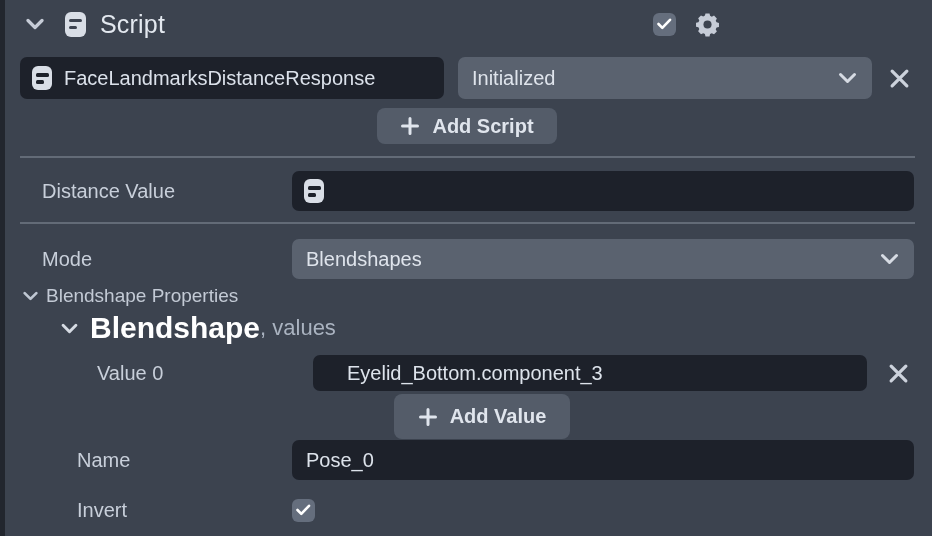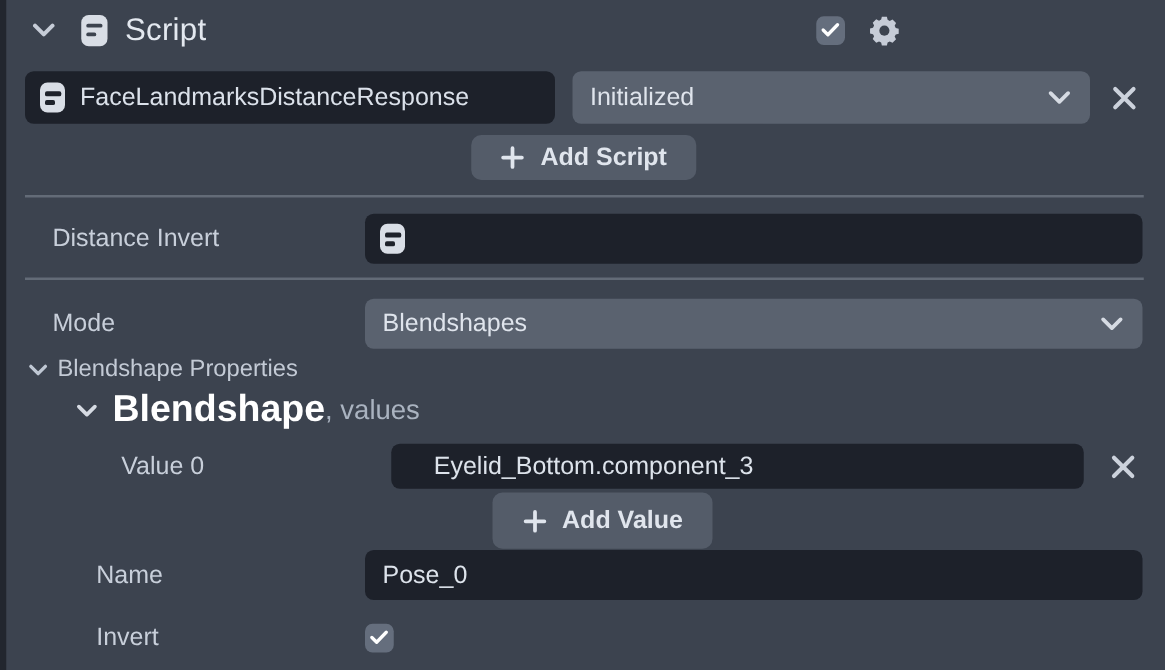--- a/index.html
+++ b/index.html
@@ -294,7 +294,7 @@
   <div class="divider" id="div1"></div>
 
   <div class="prow" id="rowDistance">
-    <div class="plabel">Distance Invert</div>
+    <div class="plabel">Distance Value</div>
     <div class="dark-field" id="distField">
       <div class="script-icon"></div>
     </div>

